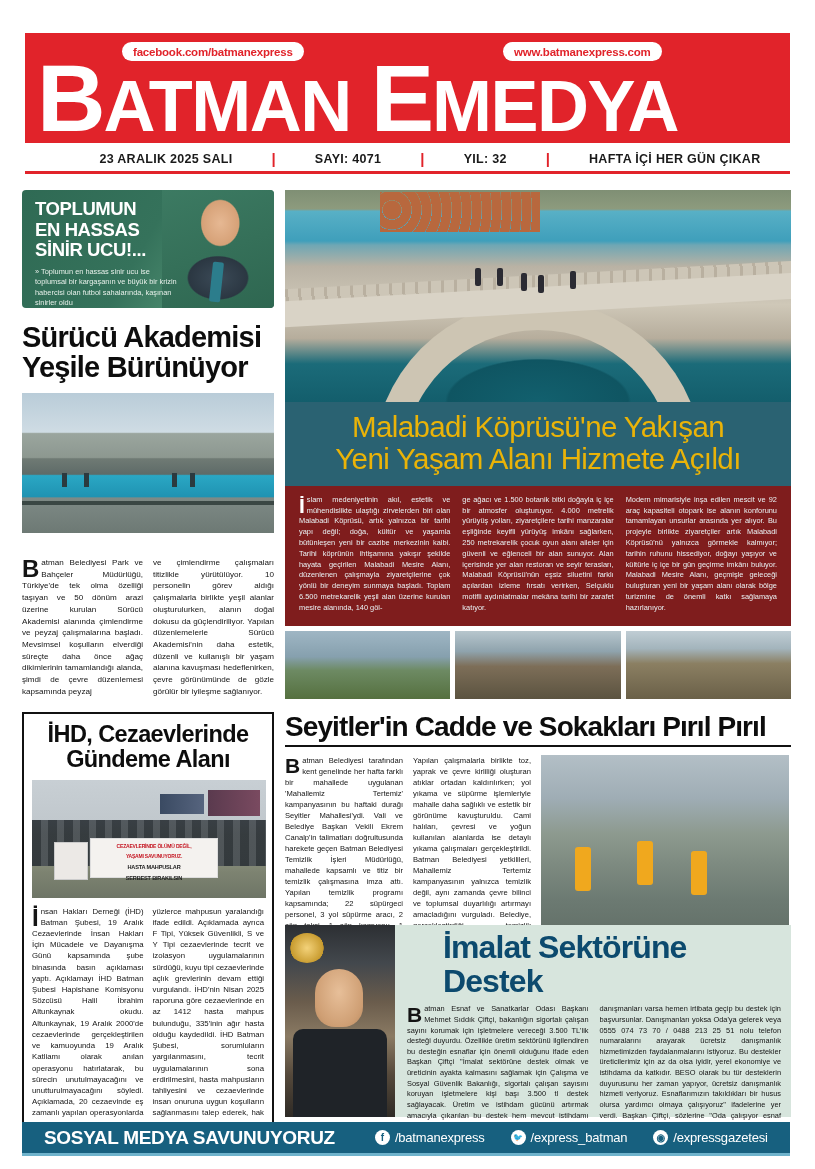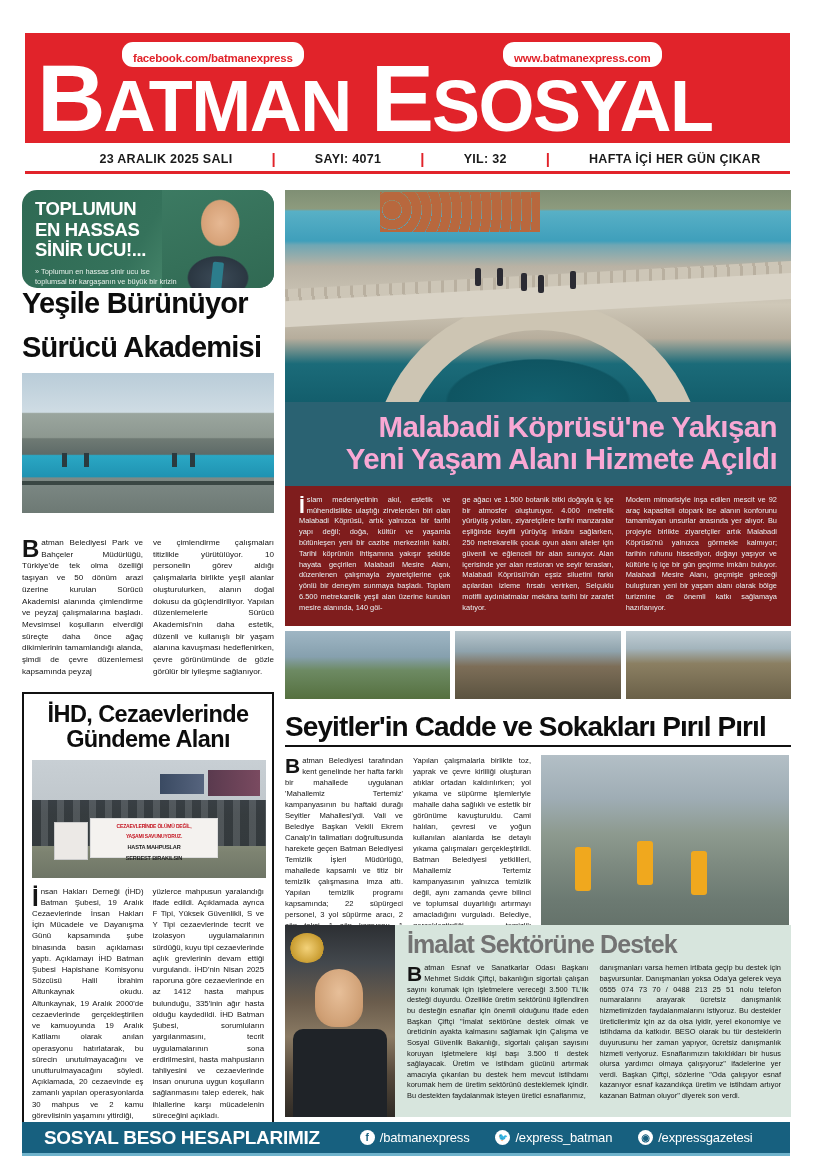--- a/index.html
+++ b/index.html
@@ -30,7 +30,7 @@
     font-weight: bold;
     font-size: 11.5px;
     letter-spacing: -0.2px;
-    padding: 10px 11px 3px 11px;
+    padding: 4px 11px 3px 11px;
     white-space: nowrap;
     font-family: "Liberation Sans", sans-serif;
   }

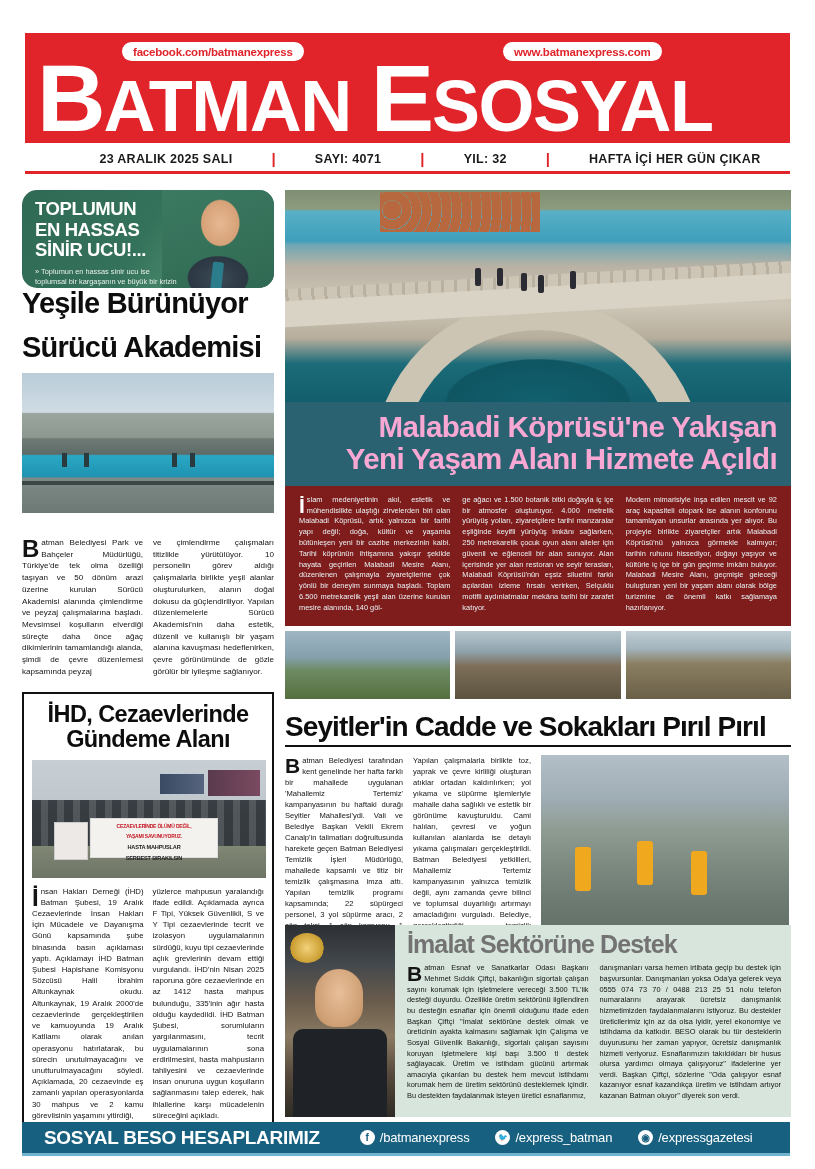--- a/index.html
+++ b/index.html
@@ -381,7 +381,7 @@
       <div class="logo-gap"></div>
       <div class="logo-word">
         <span class="logo-cap">E</span>
-          <span class="logo-rest">SOSYAL</span>
+          <span class="logo-rest">MEDYA</span>
       </div>
     </div>
   </div>

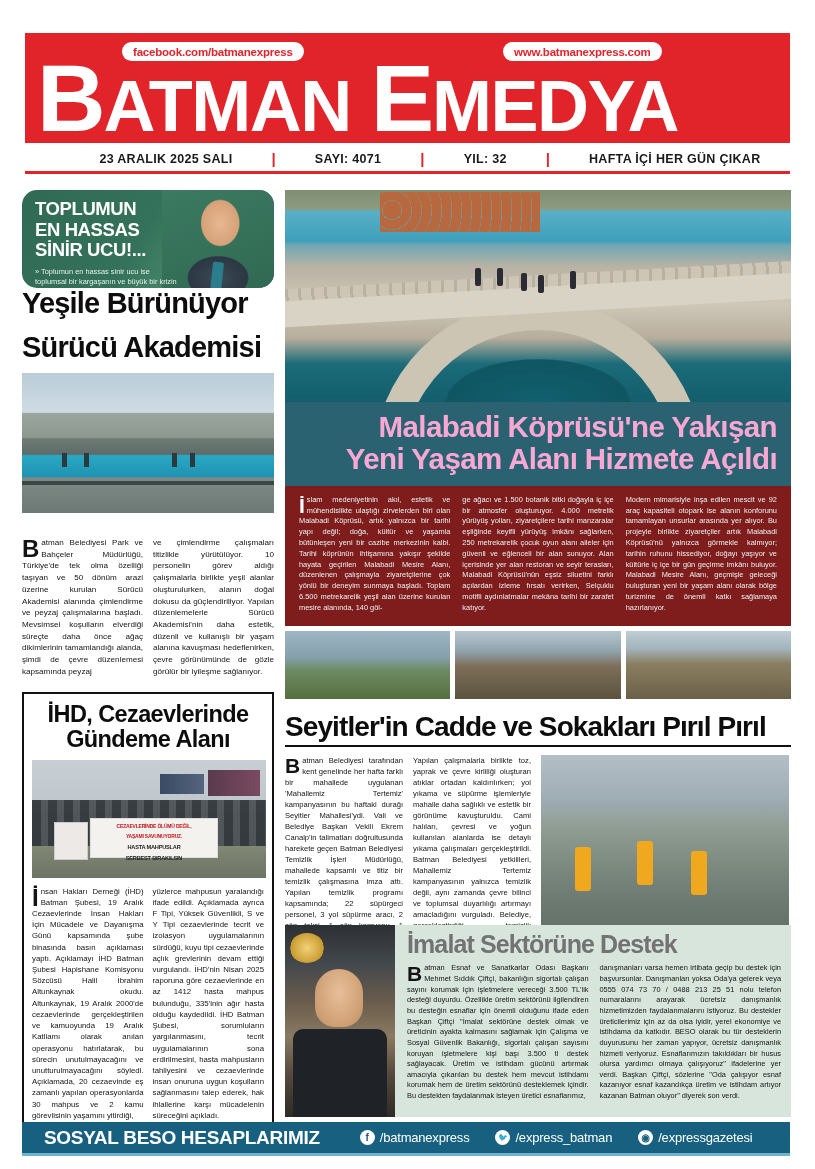--- a/index.html
+++ b/index.html
@@ -82,8 +82,8 @@
 
   .opinion-box {
     position: relative;
-    width: 252px; height: 98px;
-    border-radius: 15px;
+    width: 252px; height: 118px;
+    border-radius: 4px;
     overflow: hidden;
     background: linear-gradient(120deg,#2f6a54 0%, #35725b 48%, #4b8a6e 70%, #2c5f4b 100%);
   }

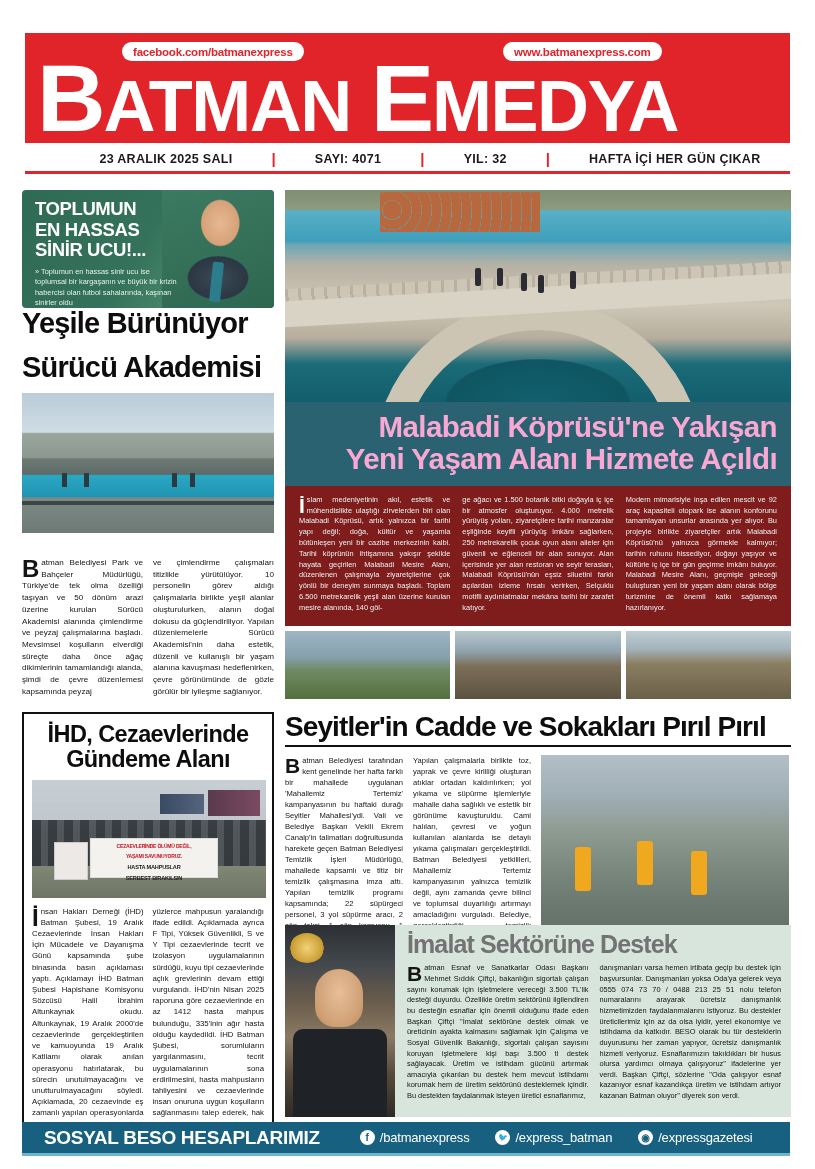--- a/index.html
+++ b/index.html
@@ -412,8 +412,8 @@
       </div>
     </div>
 
+    <div class="hl-left">Sürücü Akademisi</div>
     <div class="hl-left" style="margin-top:0">Yeşile Bürünüyor</div>
-    <div class="hl-left">Sürücü Akademisi</div>
 
     <div class="photo photo-akademi">
       <div class="fig" style="left:40px"></div>

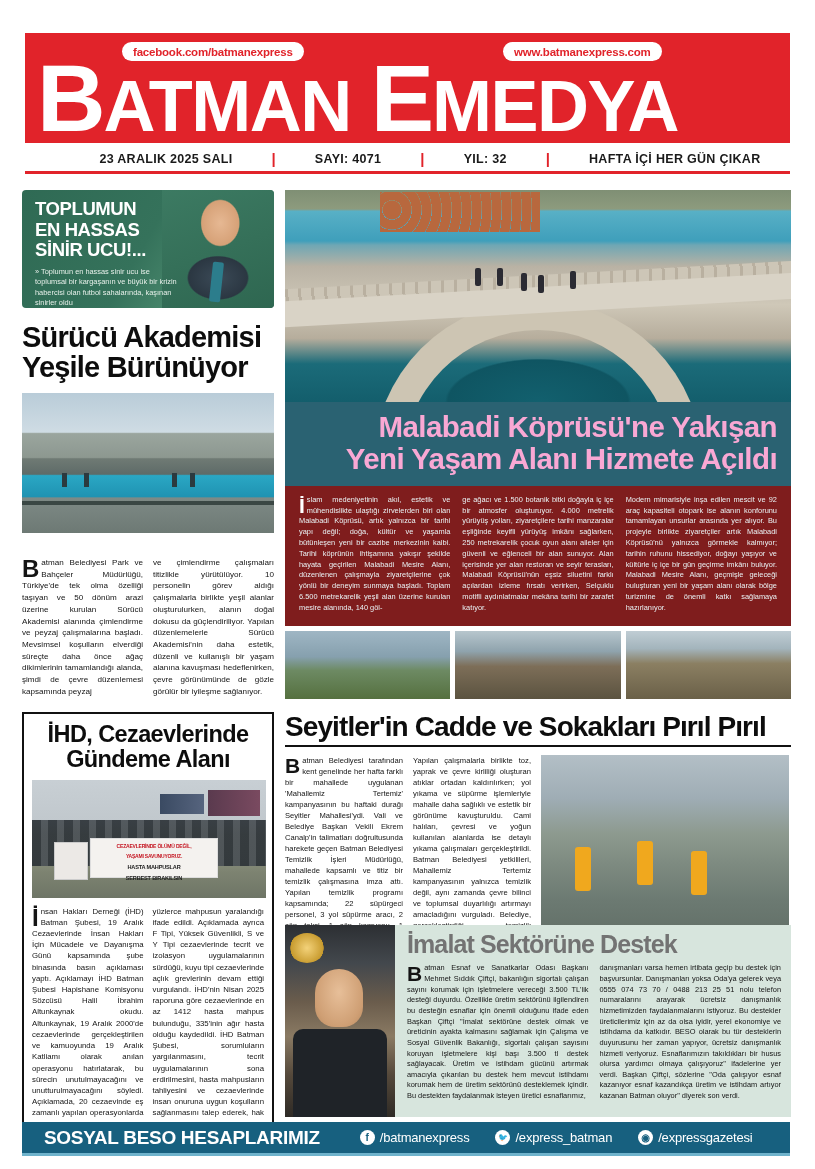--- a/index.html
+++ b/index.html
@@ -252,9 +252,9 @@
     padding: 9px 14px 11px 14px;
   }
   .hl-main {
-    color: #f9a8d4; font-weight: bold;
+    color: #eab308; font-weight: normal;
     font-size: 29.5px; line-height: 1.08;
-    letter-spacing: -0.6px; text-align: right;
+    letter-spacing: -0.6px; text-align: center;
   }
   .main-body {
     background: #7f1d1d;

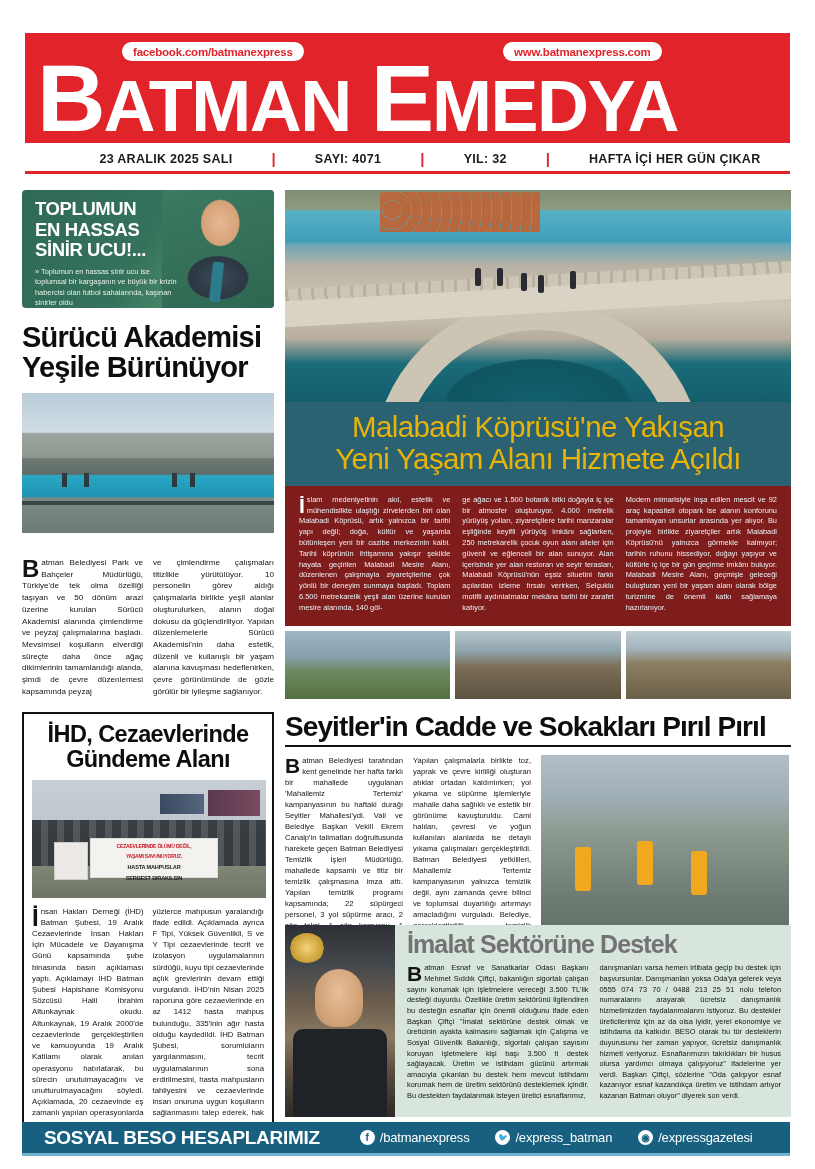--- a/index.html
+++ b/index.html
@@ -327,8 +327,8 @@
   }
   .imalat-right { flex: 1; padding: 6px 10px 8px 12px; }
   .hl-imalat {
-    font-weight: bold; font-size: 25px; color: #737373;
-    line-height: 1.05; letter-spacing: -0.9px;
+    font-weight: bold; font-size: 32px; color: #0c4a6e;
+    line-height: 1.05; letter-spacing: -0.9px; margin-left: 36px;
   }
   .imalat-body {
     margin-top: 6px;

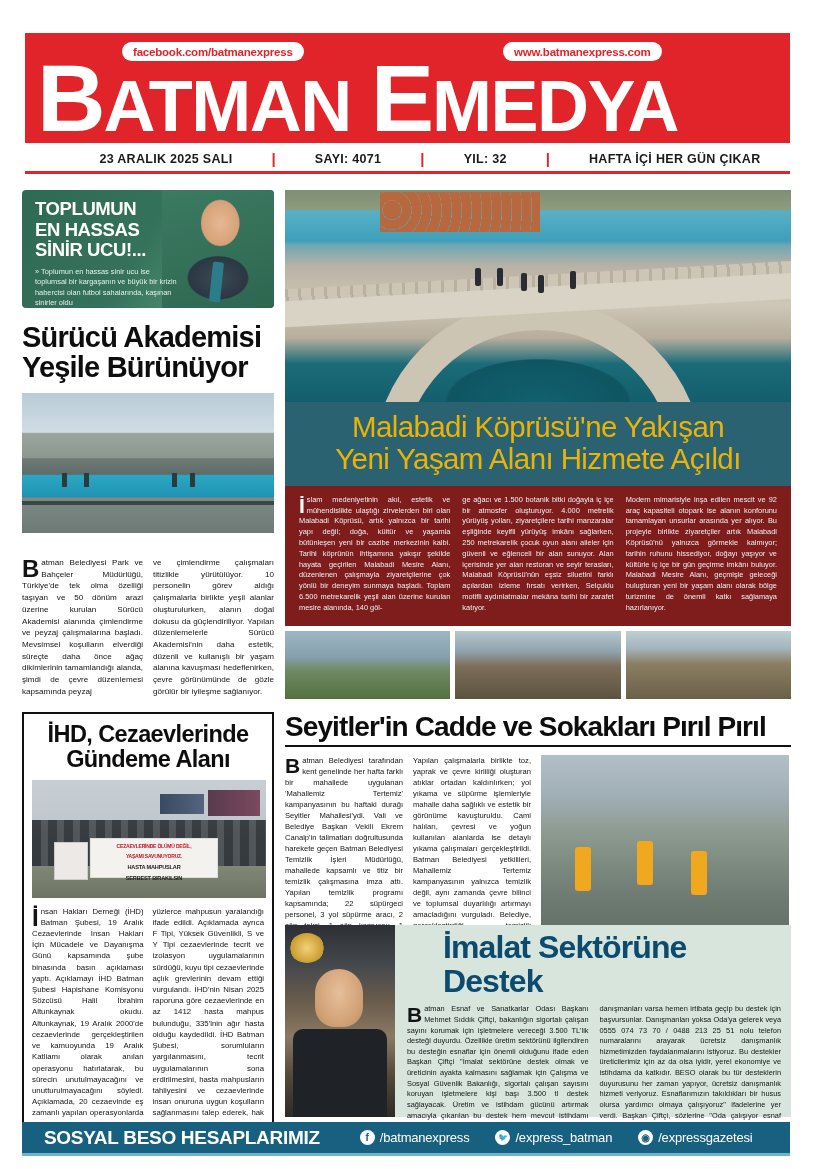--- a/index.html
+++ b/index.html
@@ -514,7 +514,7 @@
   </div>
 
   <div class="footer">
-    <div class="footer-title">SOSYAL BESO HESAPLARIMIZ</div>
+    <div class="footer-title">SOSYAL MEDYA SAVUNUYORUZ</div>
     <div class="footer-links">
       <div class="f-link">
         <span class="f-ico">f</span>

